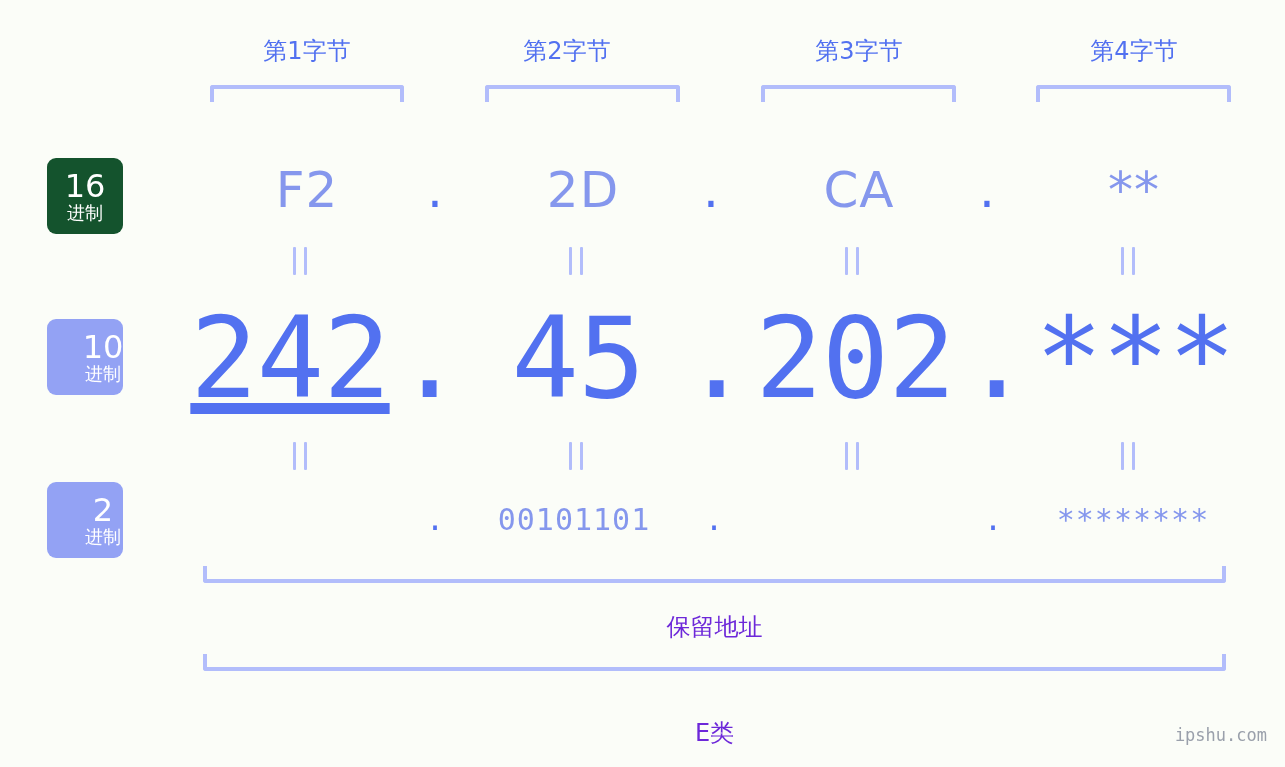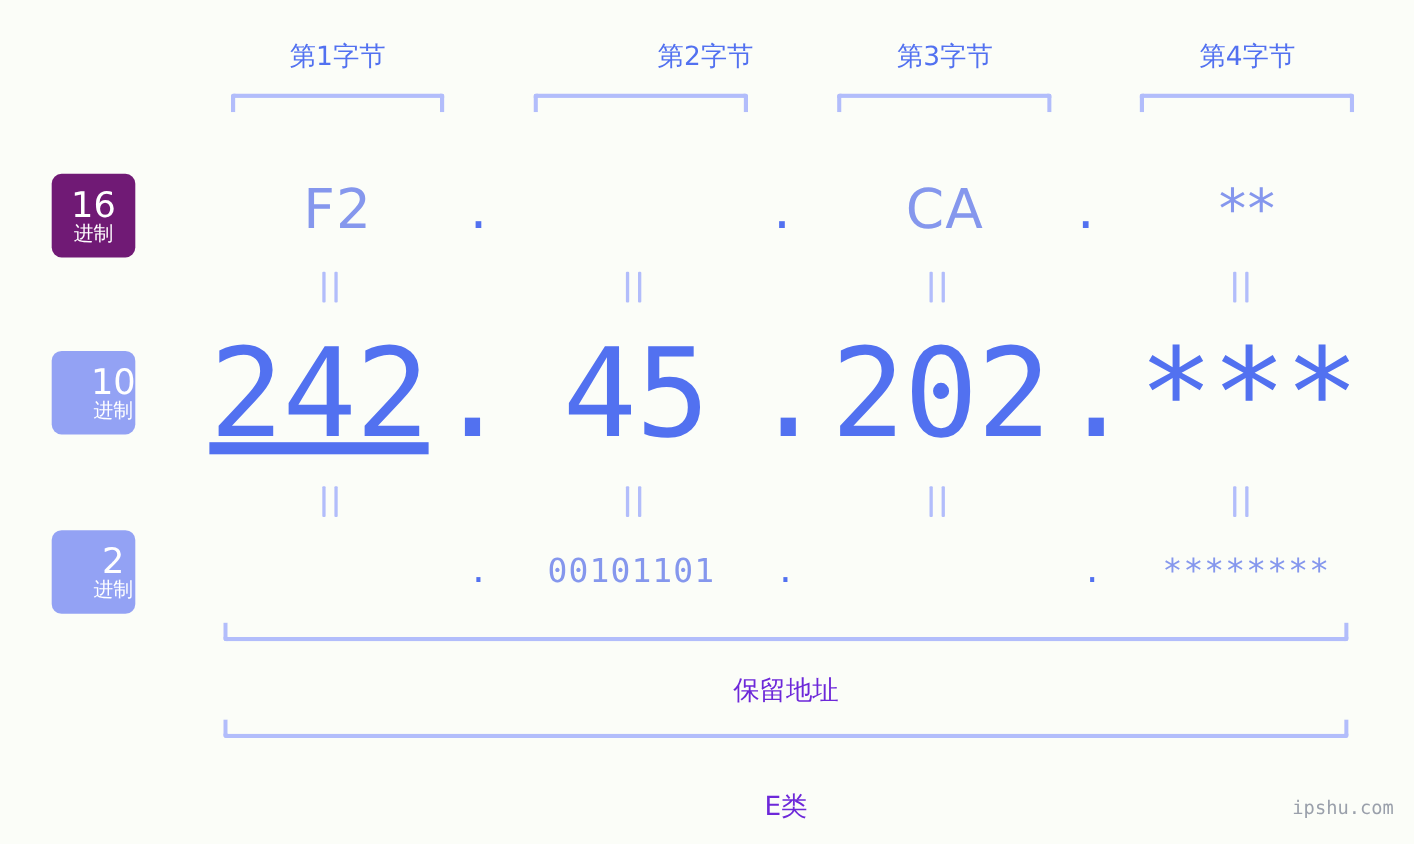--- a/index.html
+++ b/index.html
@@ -191,7 +191,7 @@
 <div id="stage">
 
   <div class="byte-label" style="left:207px;width:200px;">第1字节</div>
-  <div class="byte-label" style="left:485px;width:200px;text-align:right;">第2字节</div>
+  <div class="byte-label" style="left:467px;width:200px;">第2字节</div>
   <div class="byte-label" style="left:759px;width:200px;">第3字节</div>
   <div class="byte-label" style="left:1034px;width:200px;">第4字节</div>
 

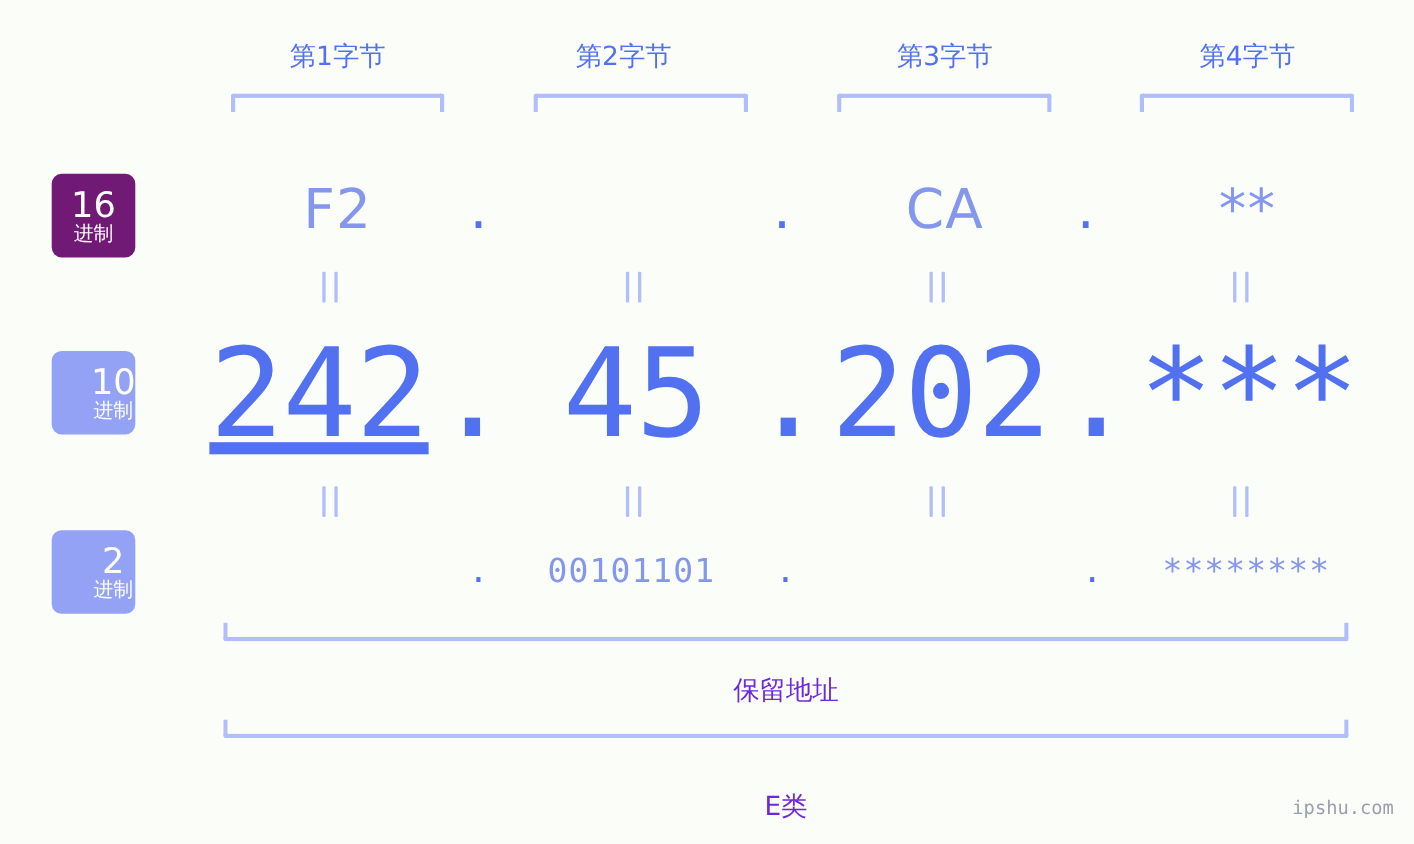--- a/index.html
+++ b/index.html
@@ -52,7 +52,7 @@
     width: 76px;
     height: 76px;
     border-radius: 9px;
-    background: #701a75;
+    background: #14532d;
     color: #ffffff;
     display: flex;
     flex-direction: column;

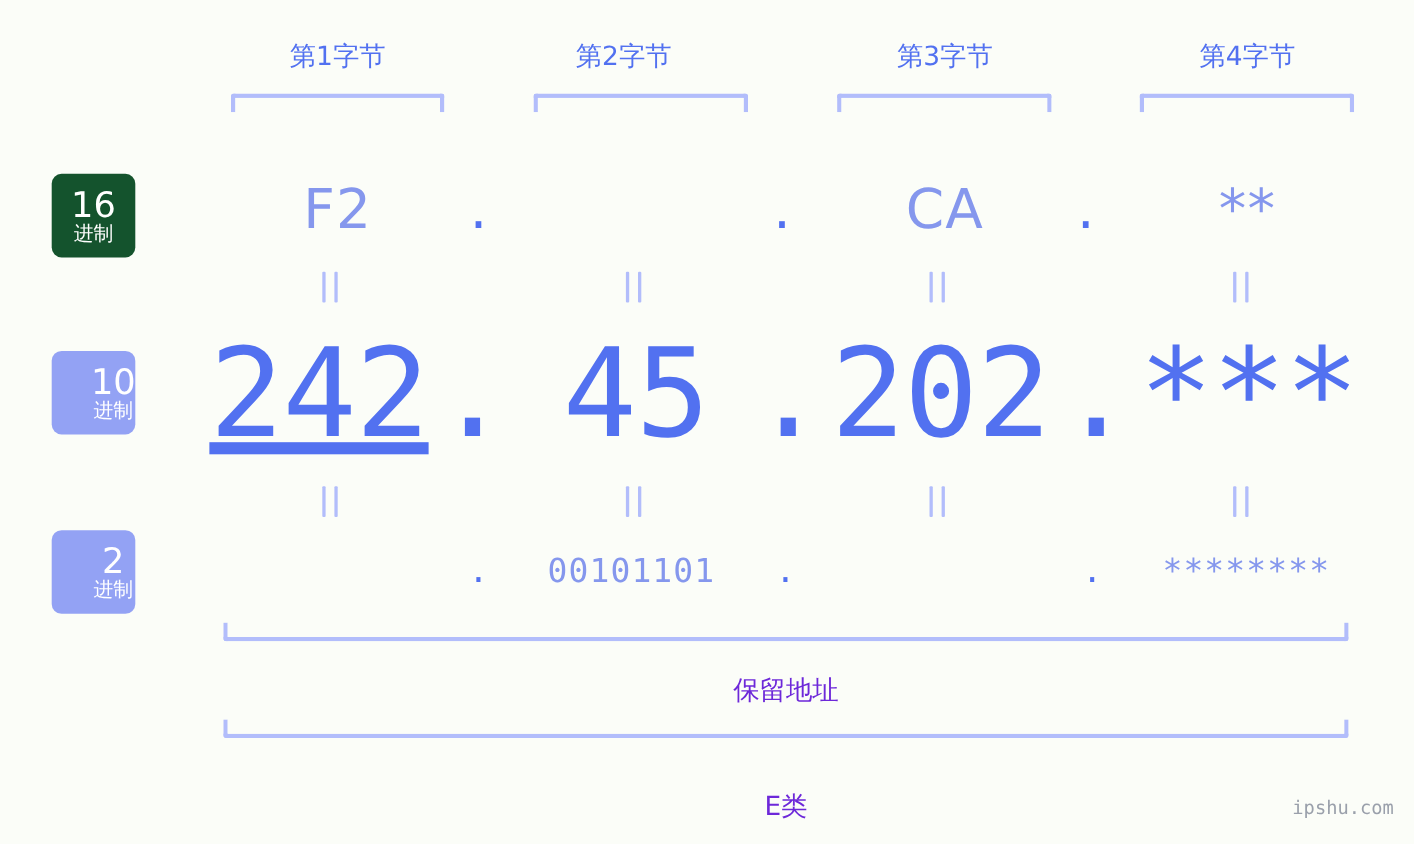--- a/index.html
+++ b/index.html
@@ -216,6 +216,7 @@
   <div class="row hex-row">
     <div class="cell hex-val" style="left:207px;width:200px;">F2</div>
     <div class="cell hex-dot" style="left:405px;width:60px;">.</div>
+    <div class="cell hex-val" style="left:483px;width:200px;">2D</div>
     <div class="cell hex-dot" style="left:681px;width:60px;">.</div>
     <div class="cell hex-val" style="left:759px;width:200px;">CA</div>
     <div class="cell hex-dot" style="left:957px;width:60px;">.</div>

